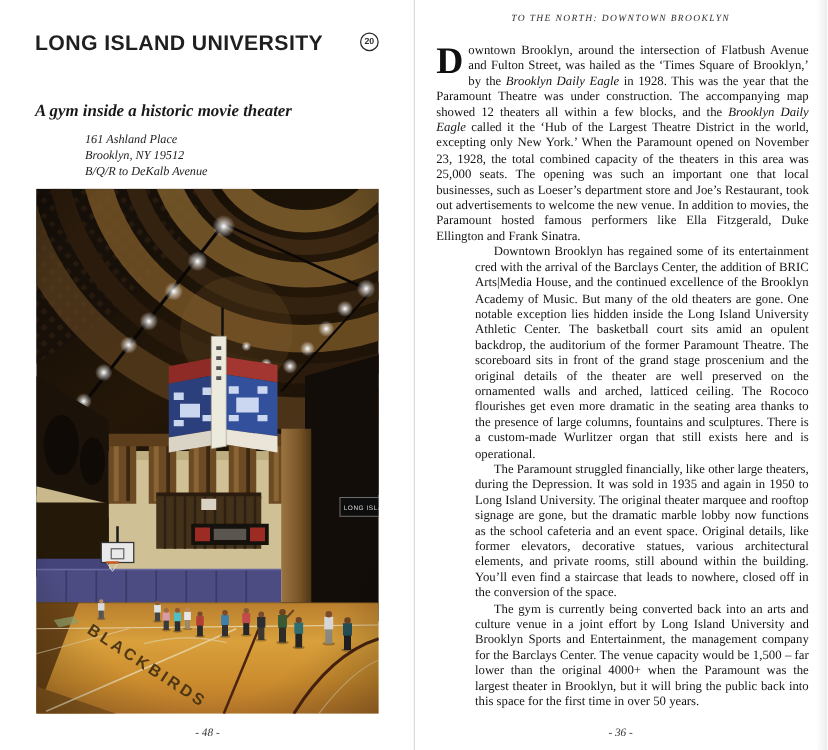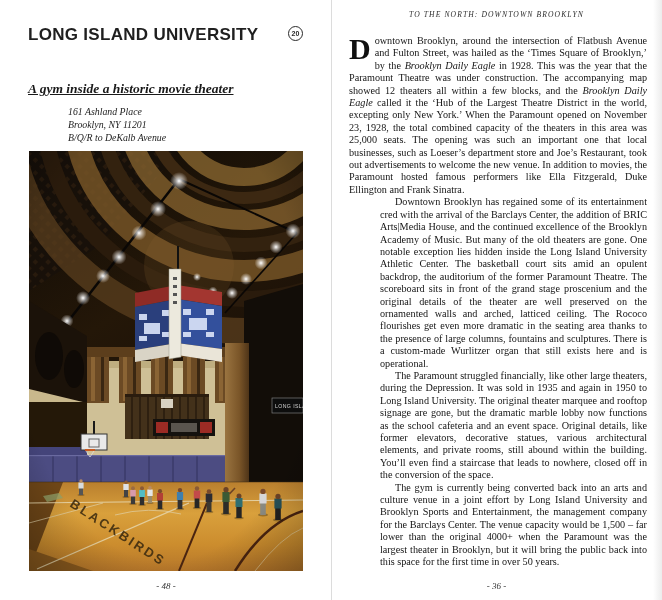--- a/index.html
+++ b/index.html
@@ -18,7 +18,7 @@
            display:flex; align-items:center; justify-content:center;
            font-family:"Liberation Sans", sans-serif; font-weight:700; font-size:7px; color:#2a2a2a; }
   .subtitle { position:absolute; left:28px; top:81px; width:280px;
-           font-style:italic; font-weight:700; font-size:13.5px; color:#191919;text-decoration:underline; }
+           font-style:italic; font-weight:700; font-size:13.5px; color:#191919; }
   .address { position:absolute; left:28px; top:106px;
            font-style:italic; font-size:9.8px; line-height:12.8px; color:#222;margin-left:40px; }
   .photo { position:absolute; left:29px; top:151px; width:274px; height:420px; }

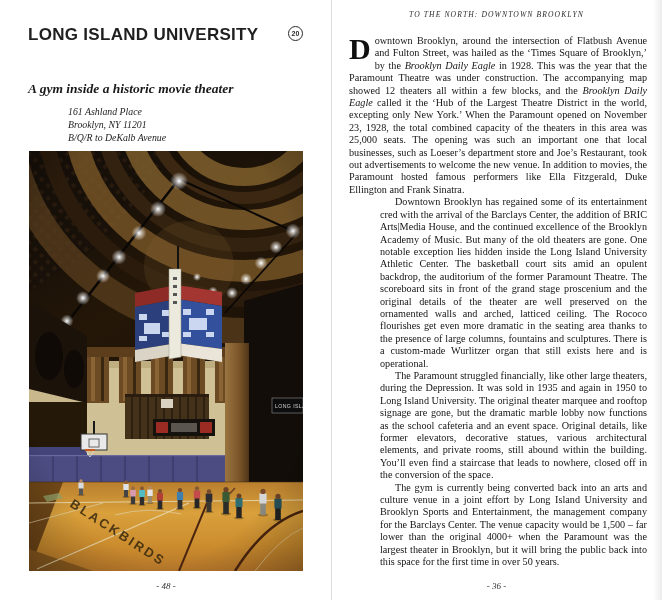--- a/index.html
+++ b/index.html
@@ -59,7 +59,7 @@
     <h2 class="subtitle">A gym inside a historic movie theater</h2>
     <div class="address">
       <div>161 Ashland Place</div>
-      <div>Brooklyn, NY 11201</div>
+      <div>Brooklyn, NY 19512</div>
       <div>B/Q/R to DeKalb Avenue</div>
     </div>
 

